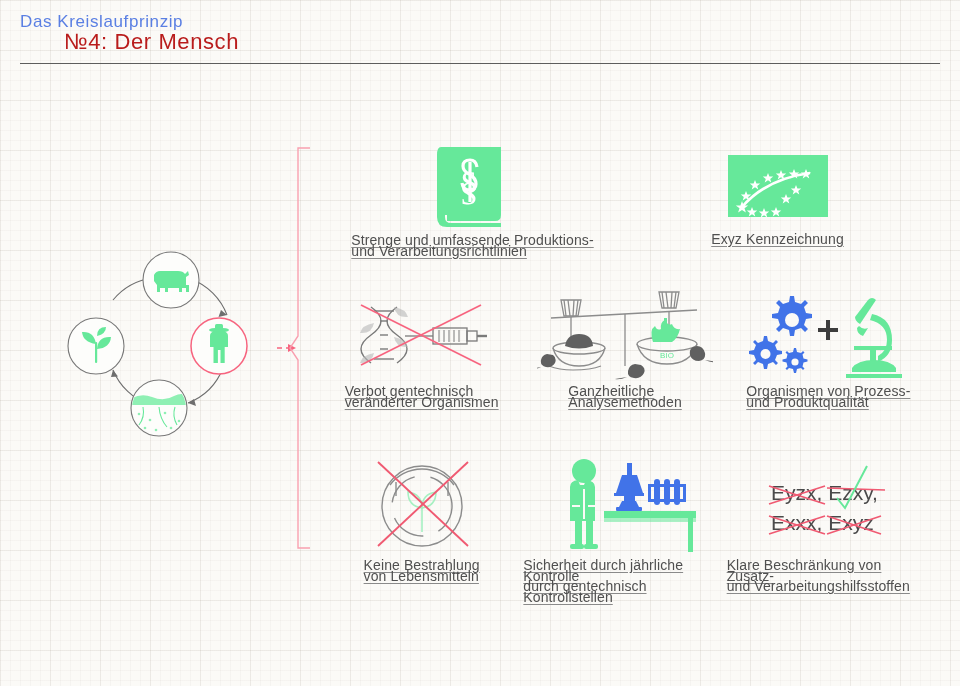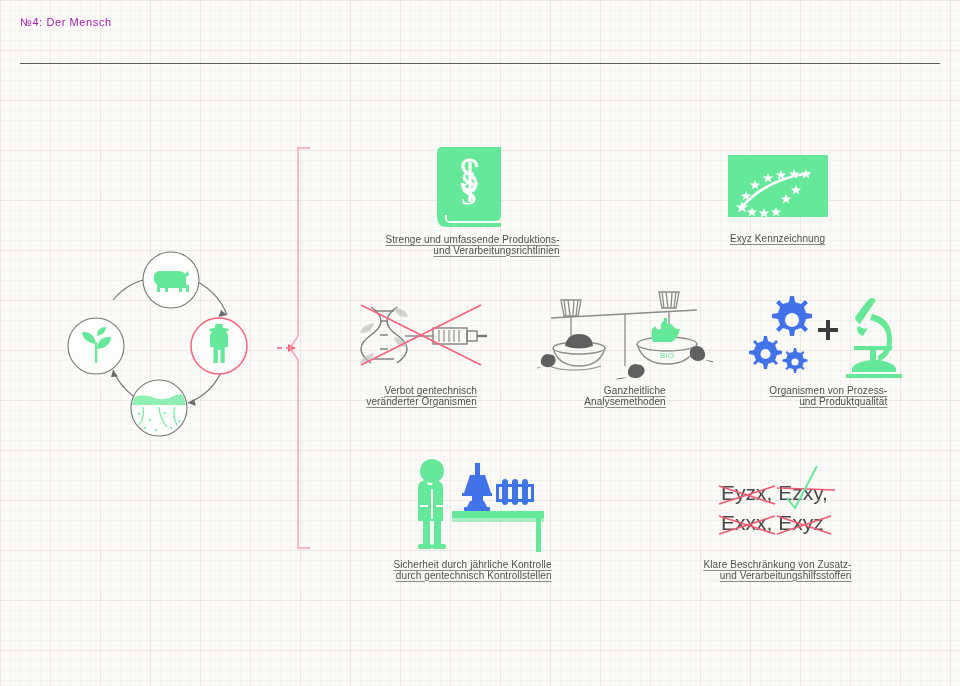--- a/index.html
+++ b/index.html
@@ -51,6 +51,7 @@
 <body>
 
 <div id="header">
+  <div id="title-line1">Das Kreislaufprinzip</div>
   <div id="title-line2">№4: Der Mensch</div>
 </div>
 <div id="header-rule"></div>

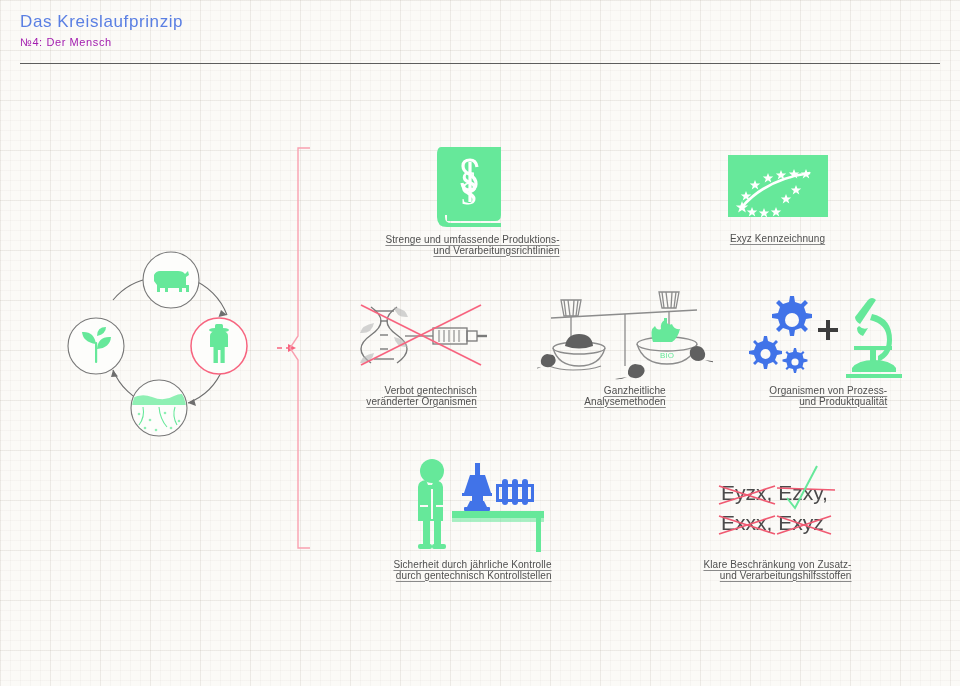--- a/index.html
+++ b/index.html
@@ -21,7 +21,7 @@
   
   #header { position:absolute; left:20px; top:12px; width:920px; }
   #title-line1 { font-size:17px; color:#5a7fe3; letter-spacing:0.6px; line-height:20px; }
-  #title-line2 { font-size:11px; color:#a21caf; letter-spacing:0.6px; line-height:20px; }
+  #title-line2 { font-size:22px; color:#b91c1c; letter-spacing:0.6px; line-height:20px;margin-left:44px; }
   #header-rule { position:absolute; left:20px; top:63px; width:920px; height:1px;
                  background:#5d5d5d; }
   #cycle-svg { position:absolute; left:55px; top:248px; }

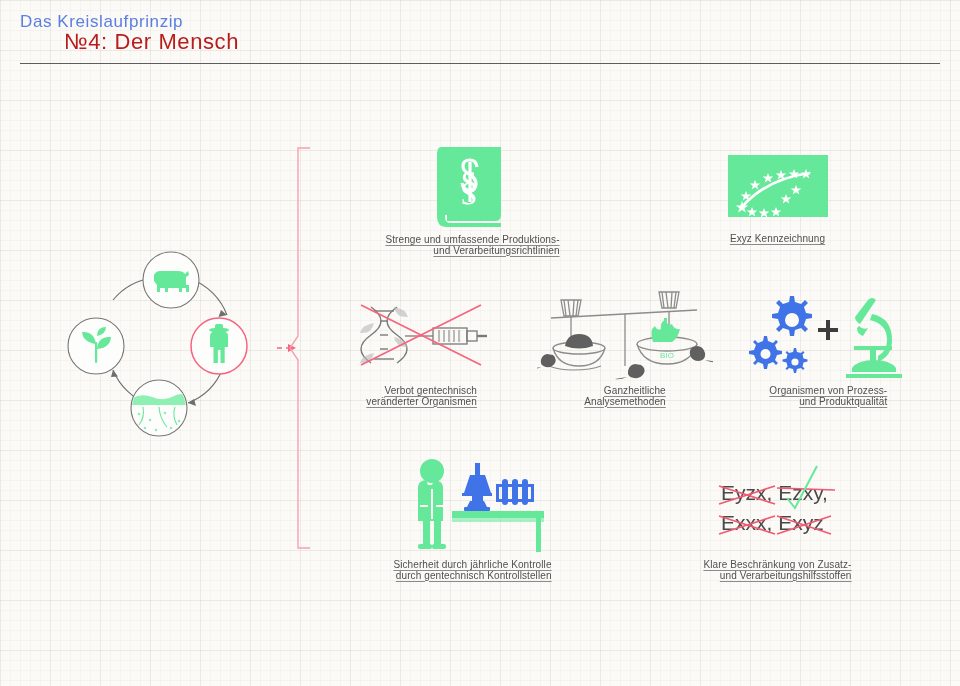--- a/index.html
+++ b/index.html
@@ -39,7 +39,7 @@
           align-items:center; justify-content:flex-start; position:relative; }
   .art { height:92px; display:flex; align-items:center; justify-content:center; }
   .row.r3 .art { height:105px; }
-  .caption { font-size:10px; color:#4f4f4f; text-align:right;
+  .caption { font-size:14px; color:#4f4f4f; text-align:left;
              line-height:10.5px; letter-spacing:0.1px; white-space:pre-line;
              text-decoration:underline; text-decoration-color:#8a8a8a;
              text-underline-offset:1.5px; margin-top:2px; }

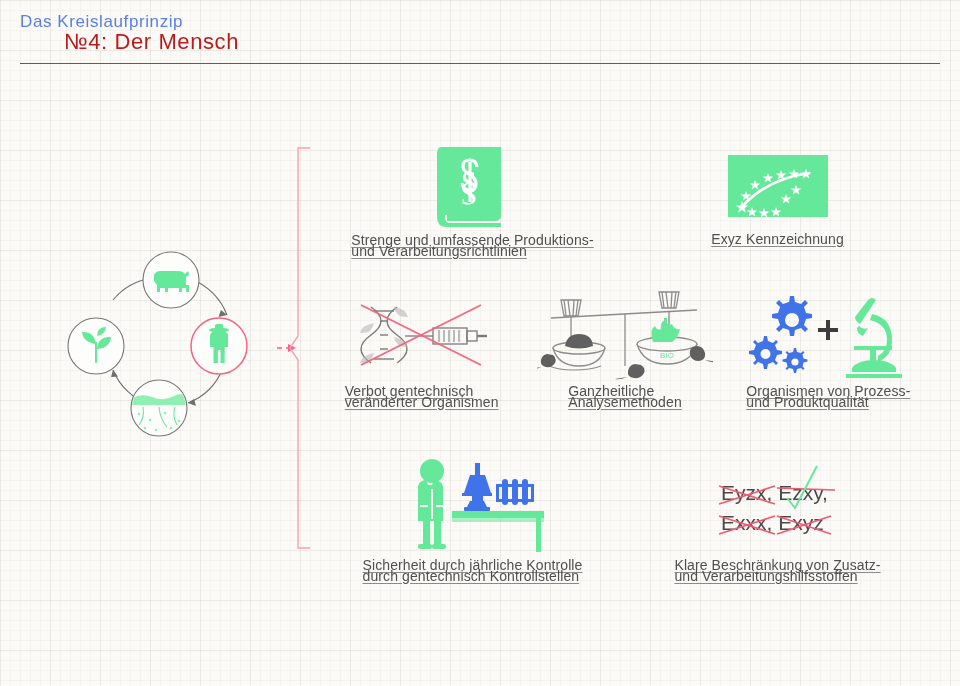--- a/index.html
+++ b/index.html
@@ -302,6 +302,30 @@
 
   <div class="row r3">
 
+    <div class="cell">
+      <div class="art">
+        <svg width="112" height="100" viewBox="0 0 112 100">
+          <g fill="none" stroke="#8c8c8c" stroke-width="1.4">
+            <circle cx="56" cy="50" r="40"></circle>
+            <path d="M24,29 A40,40 0 0 1 88,29"></path>
+            <circle cx="56" cy="50" r="30" stroke-dasharray="36,16" transform="rotate(-12 56 50)"></circle>
+            <line x1="30" y1="26" x2="30" y2="40"></line>
+            <line x1="82" y1="26" x2="82" y2="40"></line>
+          </g>
+          <g fill="none" stroke="#a6f0c2" stroke-width="1.6">
+            <path d="M56,76 L56,48"></path>
+            <path d="M56,52 q-14,-2 -14,-16 q14,2 14,16 z"></path>
+            <path d="M56,52 q14,-2 14,-16 q-14,2 -14,16 z"></path>
+          </g>
+          <g stroke="#f05a72" stroke-width="1.9">
+            <line x1="12" y1="6" x2="102" y2="90"></line>
+            <line x1="102" y1="6" x2="12" y2="90"></line>
+          </g>
+        </svg>
+      </div>
+      <div class="caption">Keine Bestrahlung
+von Lebensmitteln</div>
+    </div>
 
     <div class="cell">
       <div class="art">

